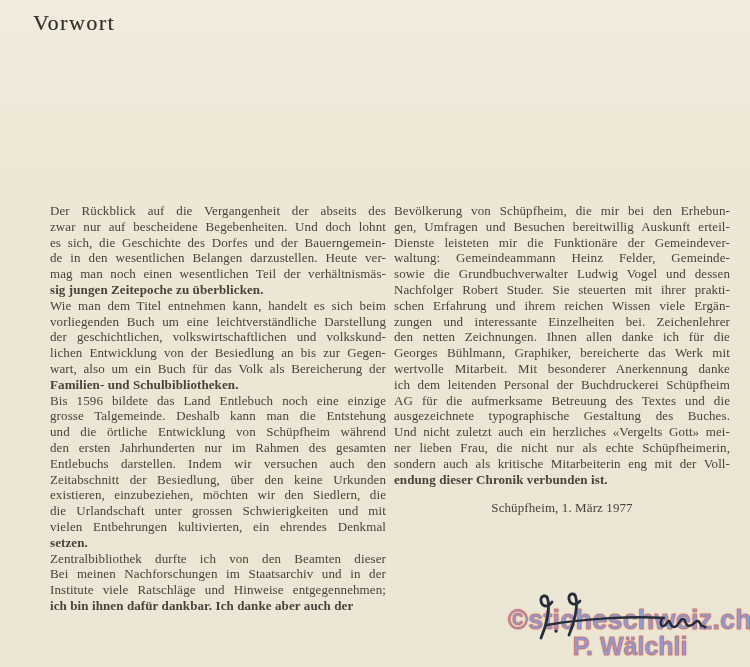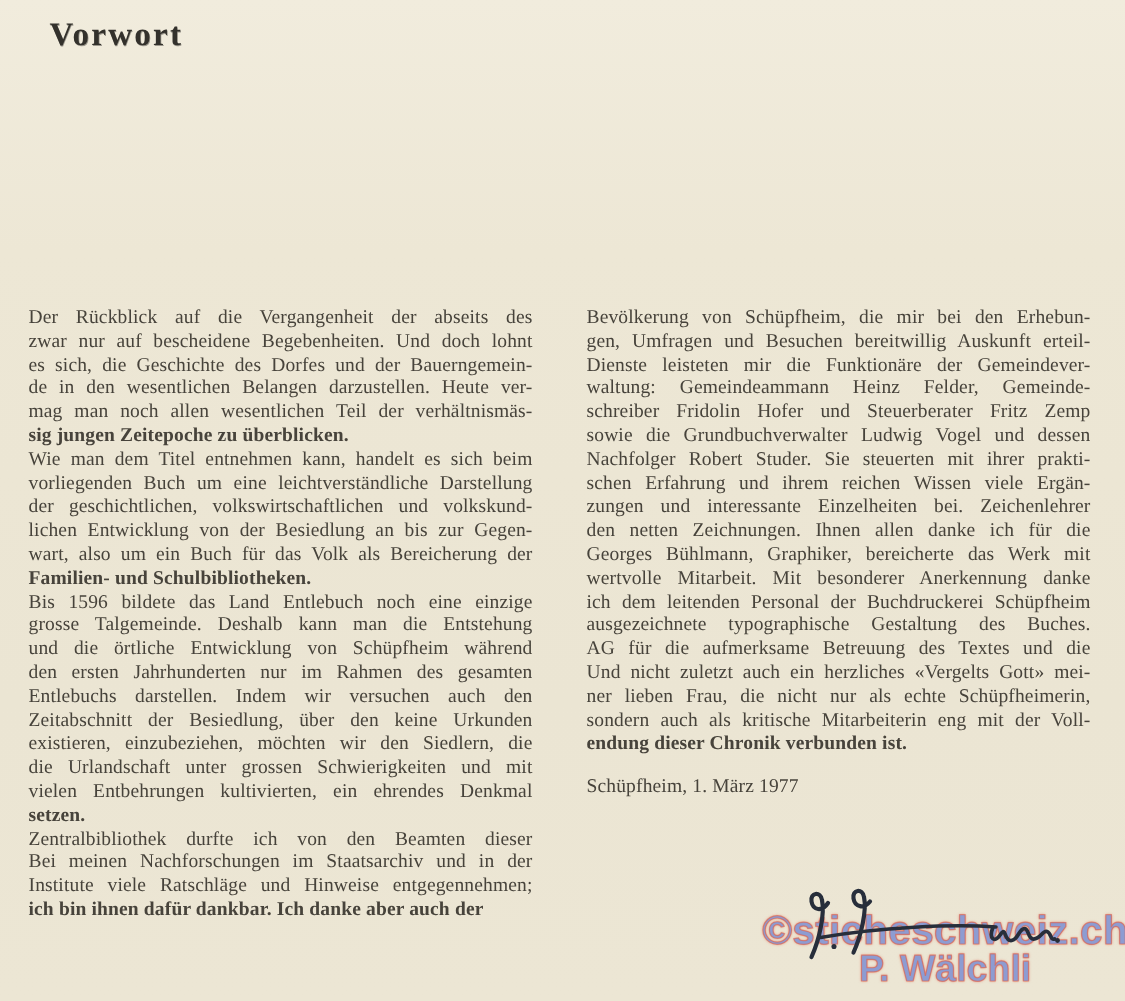--- a/index.html
+++ b/index.html
@@ -19,7 +19,7 @@
     left: 33px; top: 10px;
     margin: 0;
     font-size: 22px;
-    font-weight: 700;
+    font-weight: 400;
     letter-spacing: 1.5px;
     color: #33312c;
     text-shadow: 0.4px 0.4px 0 rgba(51,49,44,0.45);

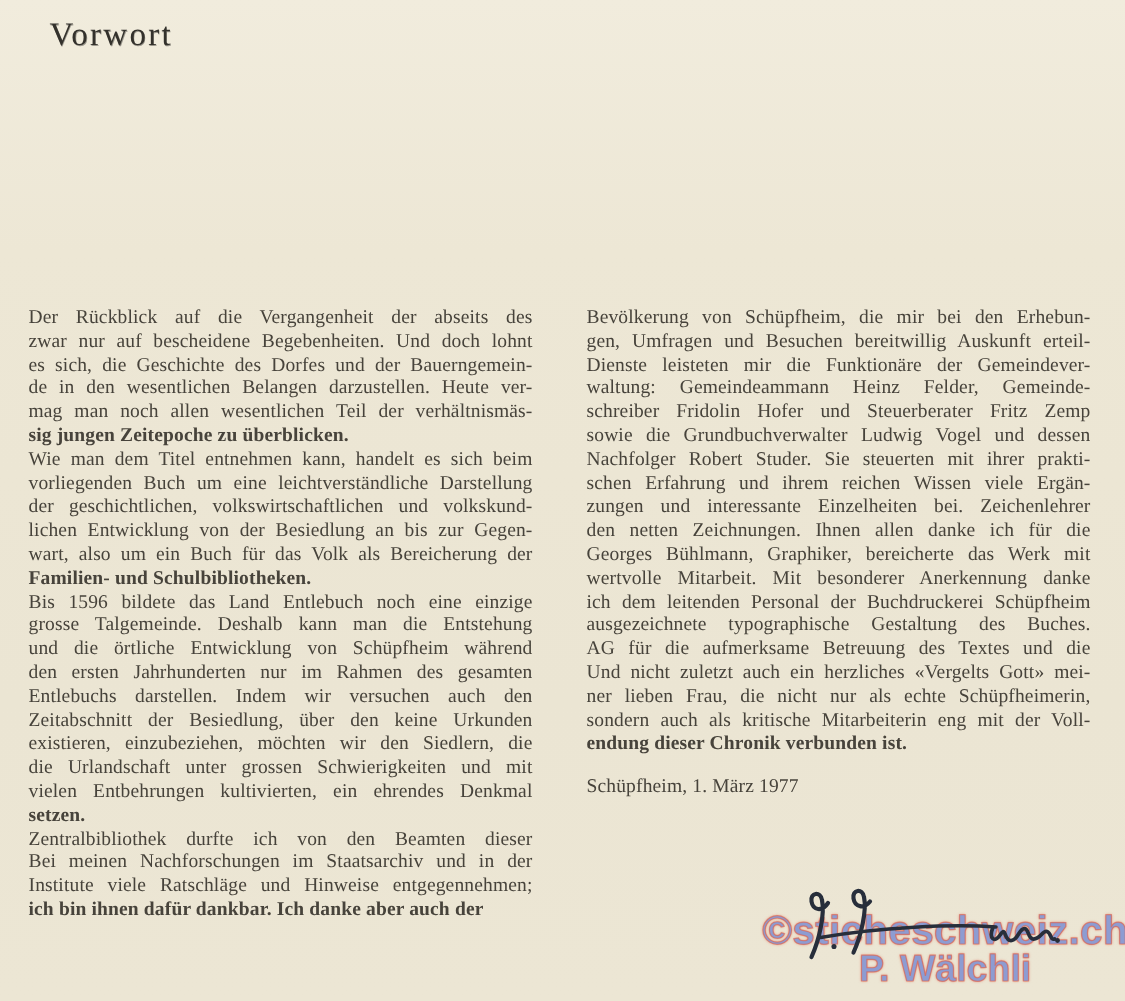--- a/index.html
+++ b/index.html
@@ -26,9 +26,9 @@
   }
   .columns {
     position: absolute;
-    top: 203px; left: 19px;
+    top: 203px; left: 50px;
     display: flex;
-    gap: 36px;
+    gap: 8px;
   }
   .col {
     width: 336px;

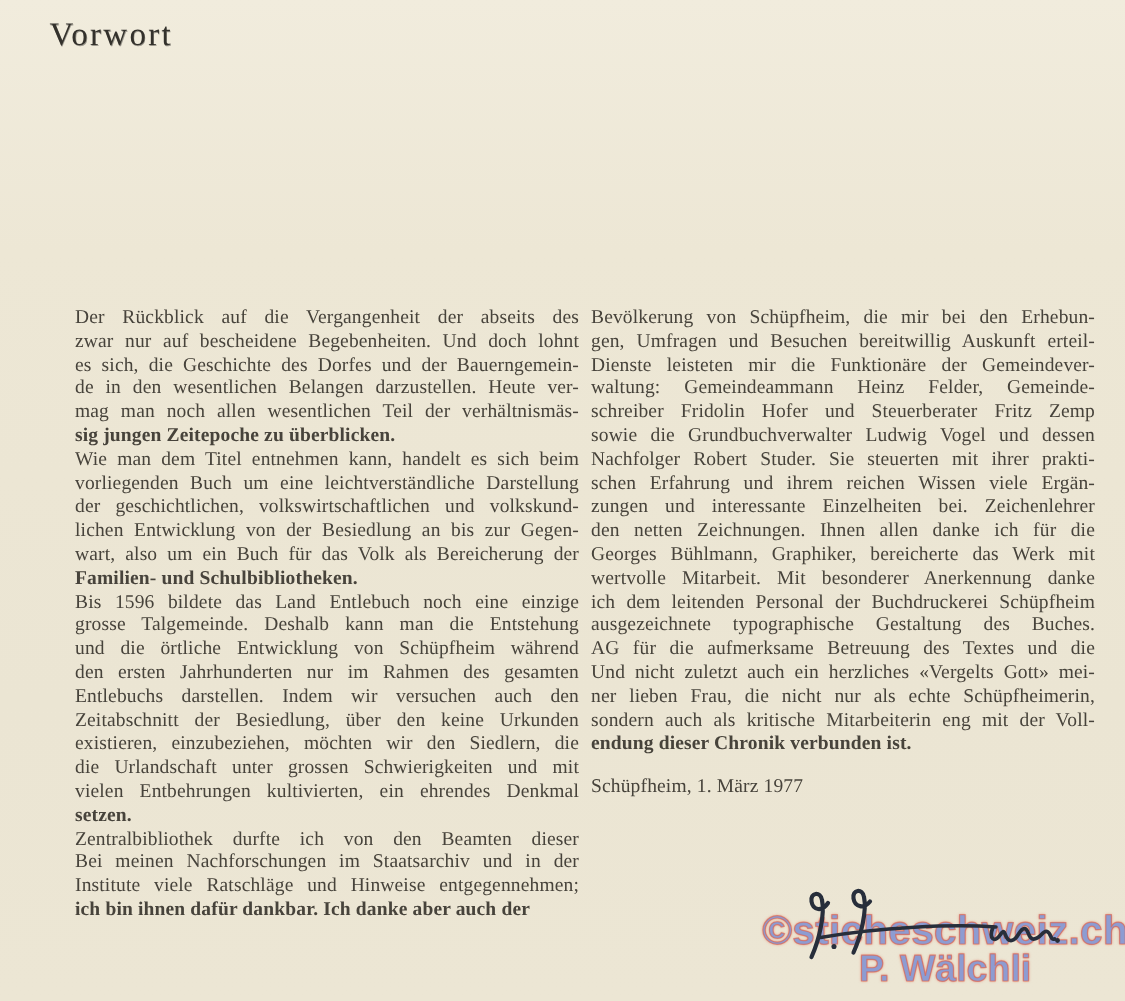--- a/index.html
+++ b/index.html
@@ -80,7 +80,7 @@
         <div class="line">zwar nur auf bescheidene Begebenheiten. Und doch lohnt</div>
         <div class="line">es sich, die Geschichte des Dorfes und der Bauerngemein-</div>
         <div class="line">de in den wesentlichen Belangen darzustellen. Heute ver-</div>
-        <div class="line">mag man noch allen wesentlichen Teil der verhältnismäs-</div>
+        <div class="line">mag man noch einen wesentlichen Teil der verhältnismäs-</div>
         <div class="line pend">sig jungen Zeitepoche zu überblicken.</div>
         <div class="line">Wie man dem Titel entnehmen kann, handelt es sich beim</div>
         <div class="line">vorliegenden Buch um eine leichtverständliche Darstellung</div>

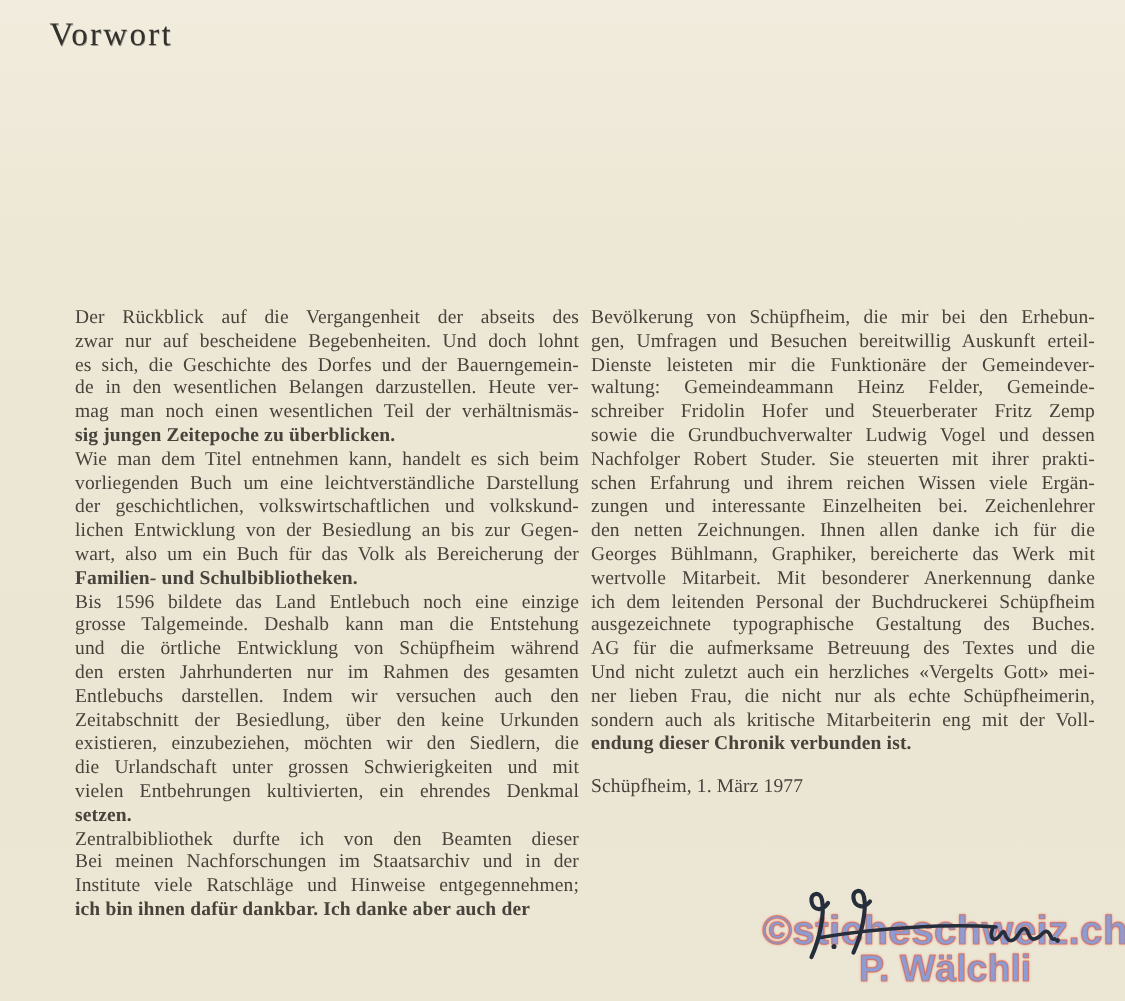--- a/index.html
+++ b/index.html
@@ -109,7 +109,6 @@
           <div class="line">gen, Umfragen und Besuchen bereitwillig Auskunft erteil-</div>
           <div class="line">Dienste leisteten mir die Funktionäre der Gemeindever-</div>
           <div class="line">waltung: Gemeindeammann Heinz Felder, Gemeinde-</div>
-          <div class="line">schreiber Fridolin Hofer und Steuerberater Fritz Zemp</div>
           <div class="line">sowie die Grundbuchverwalter Ludwig Vogel und dessen</div>
           <div class="line">Nachfolger Robert Studer. Sie steuerten mit ihrer prakti-</div>
           <div class="line">schen Erfahrung und ihrem reichen Wissen viele Ergän-</div>

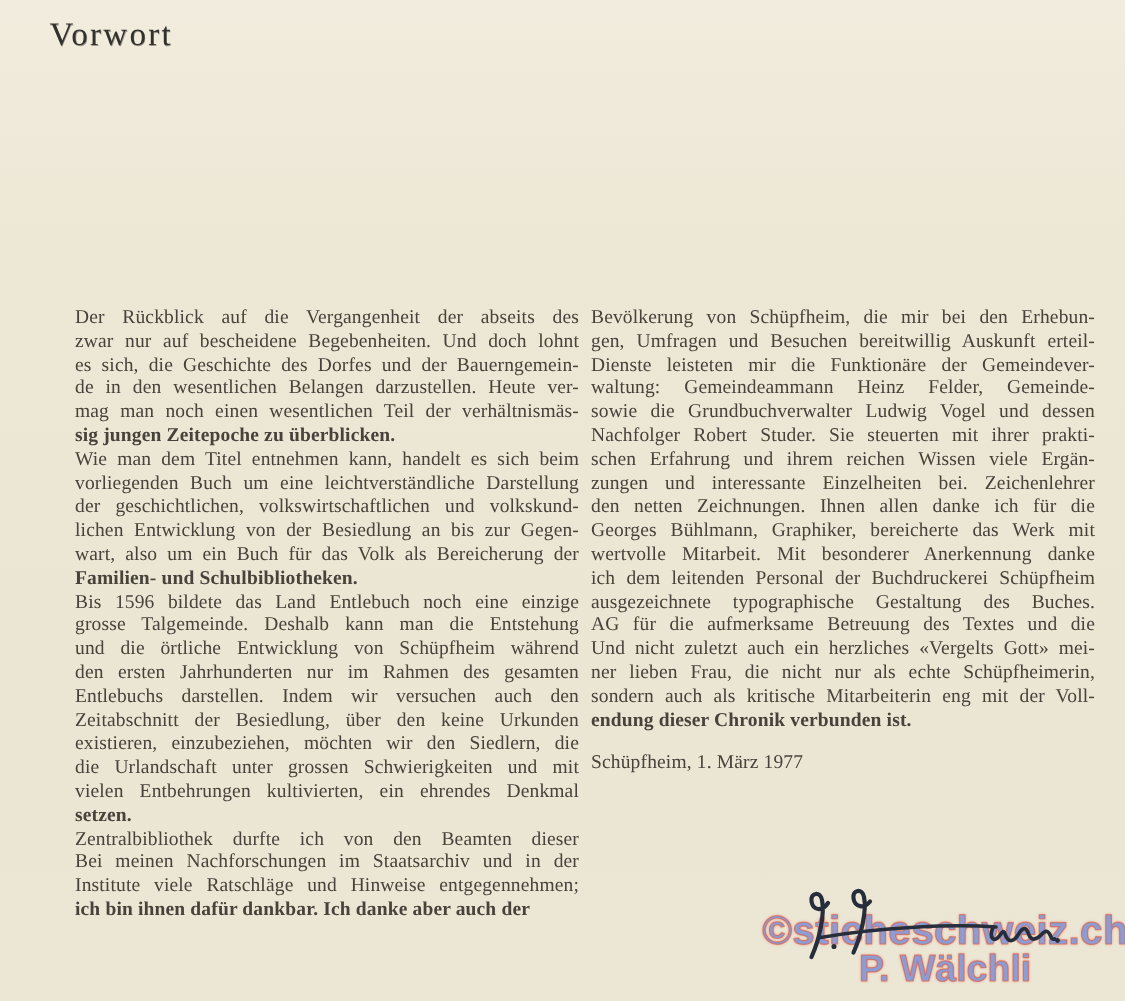--- a/index.html
+++ b/index.html
@@ -117,8 +117,8 @@
           <div class="line">Georges Bühlmann, Graphiker, bereicherte das Werk mit</div>
           <div class="line">wertvolle Mitarbeit. Mit besonderer Anerkennung danke</div>
           <div class="line">ich dem leitenden Personal der Buchdruckerei Schüpfheim</div>
+          <div class="line">AG für die aufmerksame Betreuung des Textes und die</div>
           <div class="line">ausgezeichnete typographische Gestaltung des Buches.</div>
-          <div class="line">AG für die aufmerksame Betreuung des Textes und die</div>
           <div class="line">Und nicht zuletzt auch ein herzliches «Vergelts Gott» mei-</div>
           <div class="line">ner lieben Frau, die nicht nur als echte Schüpfheimerin,</div>
           <div class="line">sondern auch als kritische Mitarbeiterin eng mit der Voll-</div>

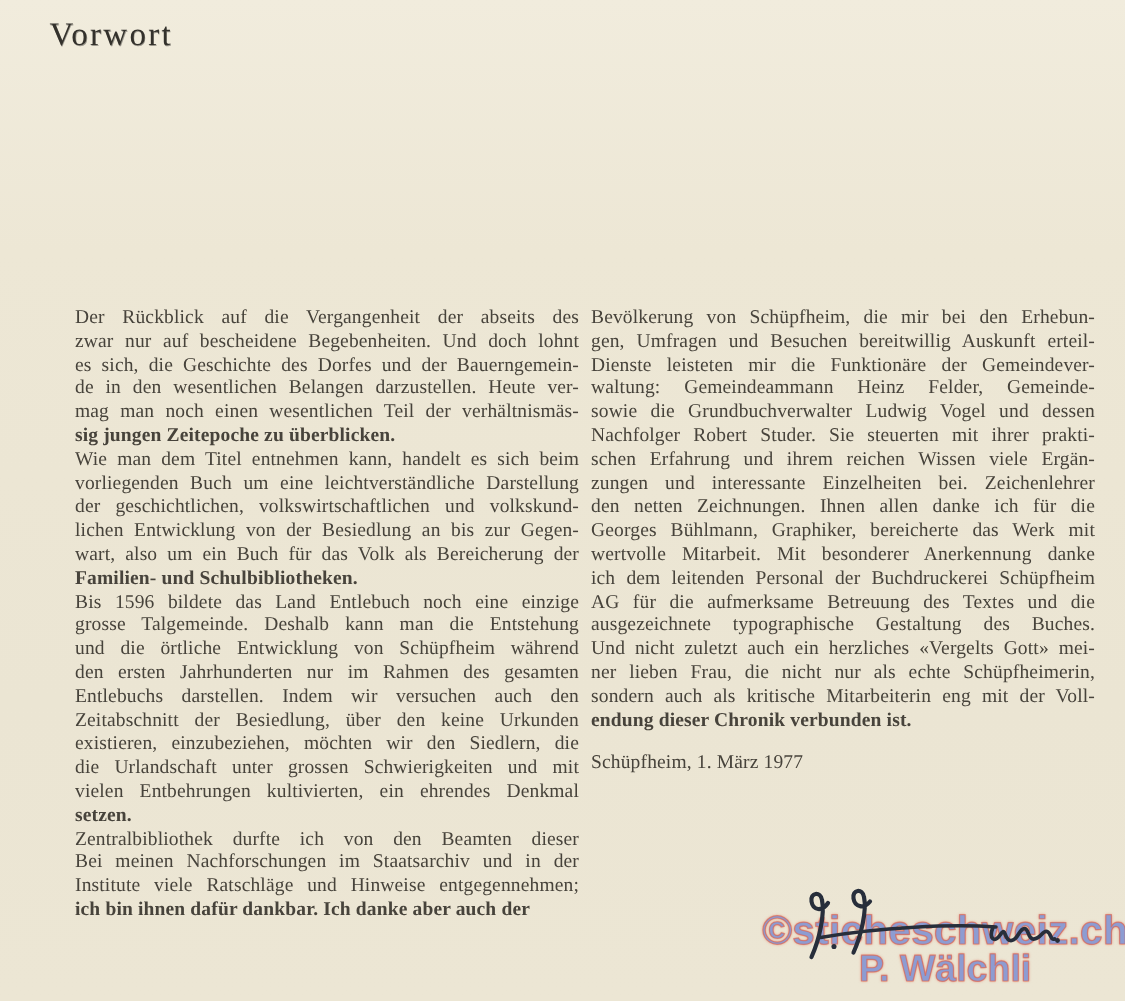--- a/index.html
+++ b/index.html
@@ -44,7 +44,7 @@
   .line.pend { text-align-last: left; font-weight: bold; }
   .dateline {
     margin: 13px 0 0 0;
-    text-align: left;
+    text-align: center;
   }
   .signature {
     position: absolute;

